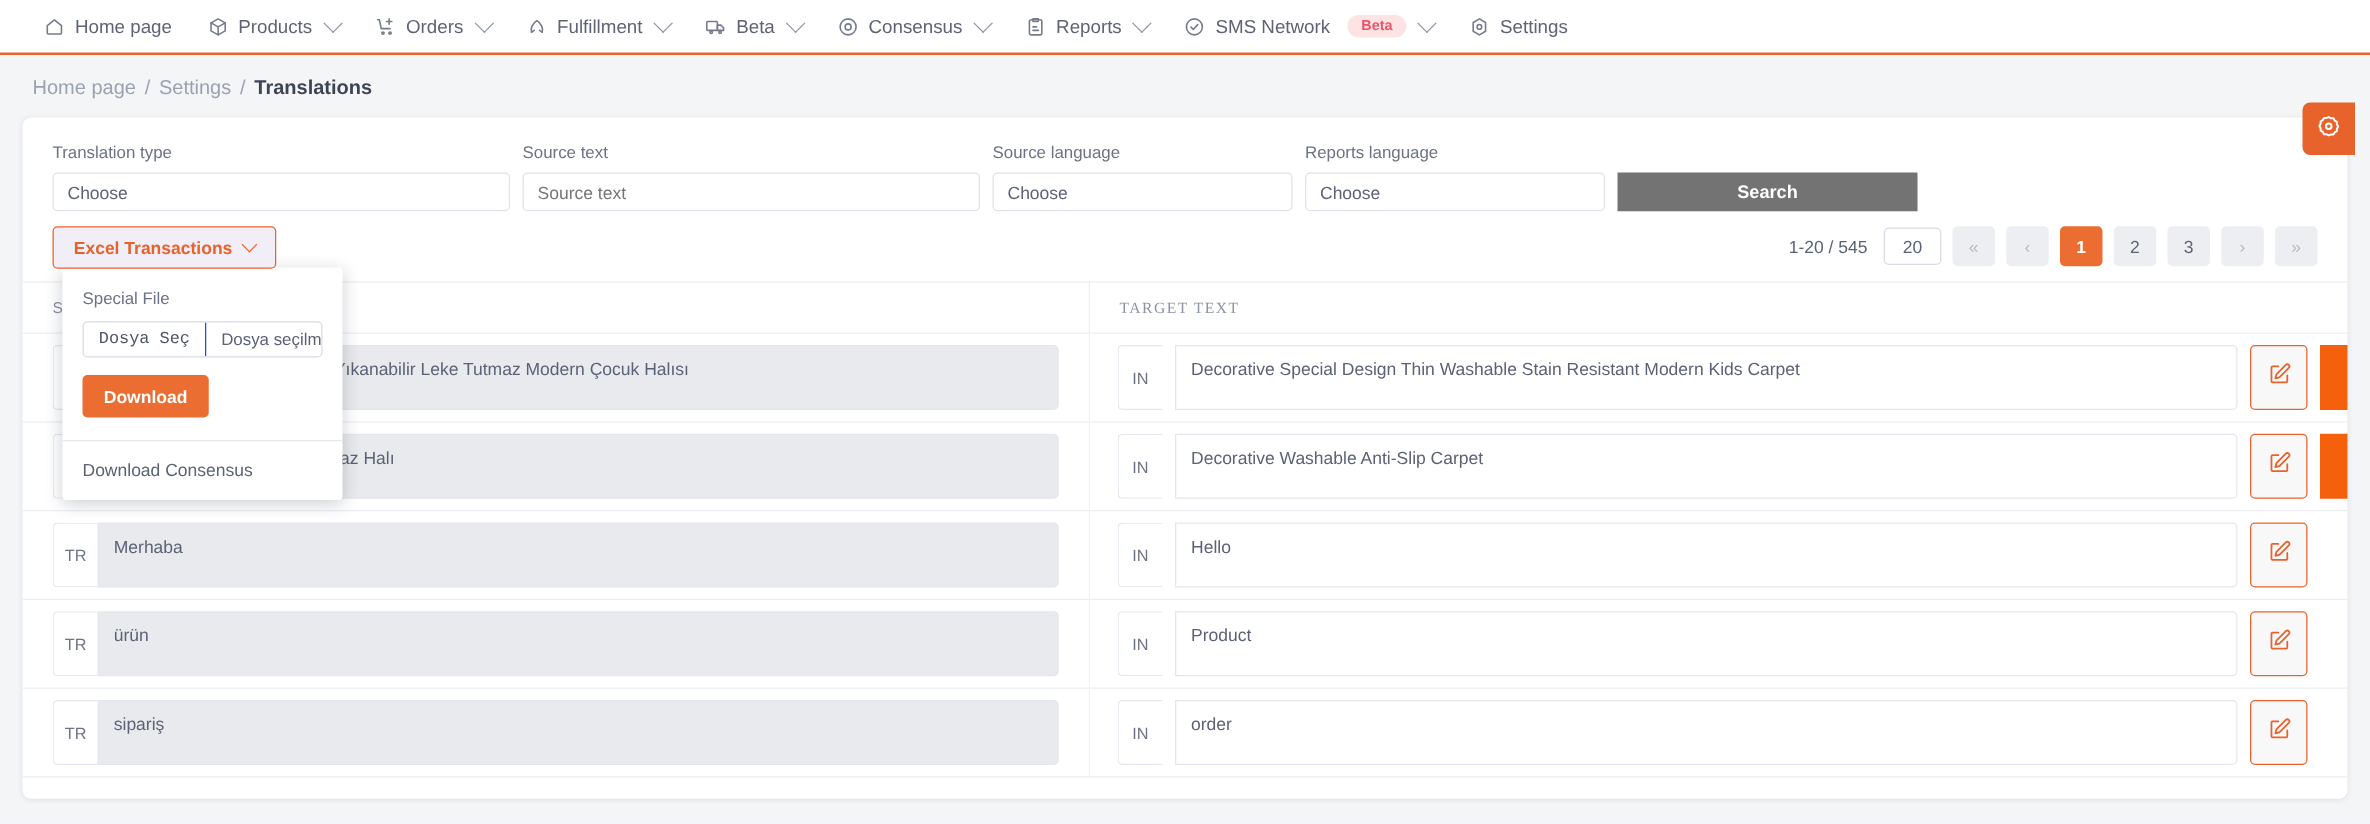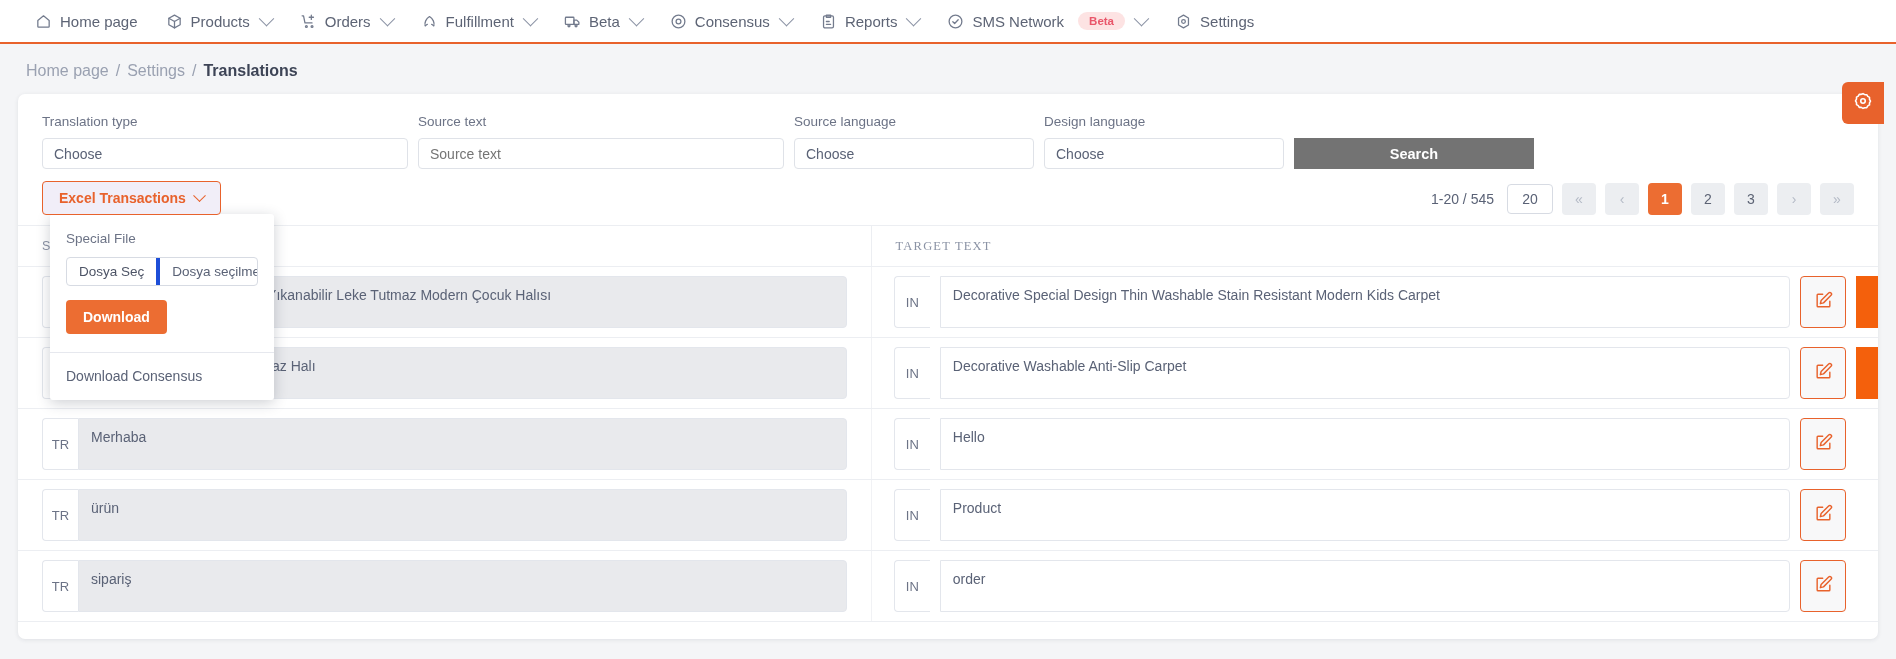--- a/index.html
+++ b/index.html
@@ -450,7 +450,7 @@
     </div>
 
     <div class="field f-tlang">
-      <span class="field-label">Design language</span>
+      <span class="field-label">Reports language</span>
       <div class="field-input">Choose</div>
     </div>
 

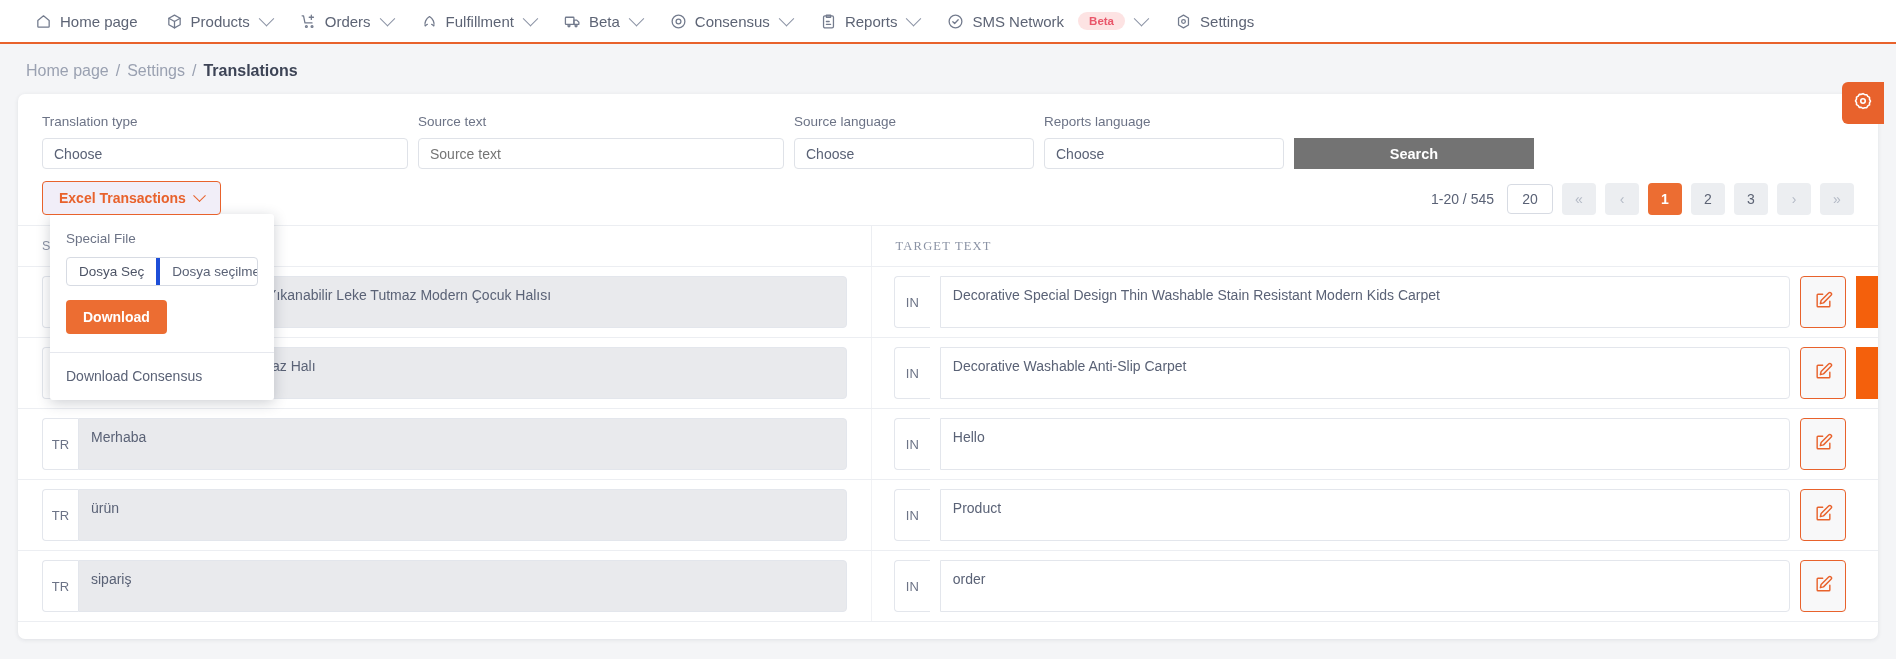--- a/index.html
+++ b/index.html
@@ -126,7 +126,7 @@
   
   .toolbar {
     display: flex;
-    align-items: flex-end;
+    align-items: flex-start;
     justify-content: space-between;
     padding: 12px 24px 10px 24px;
     position: relative;

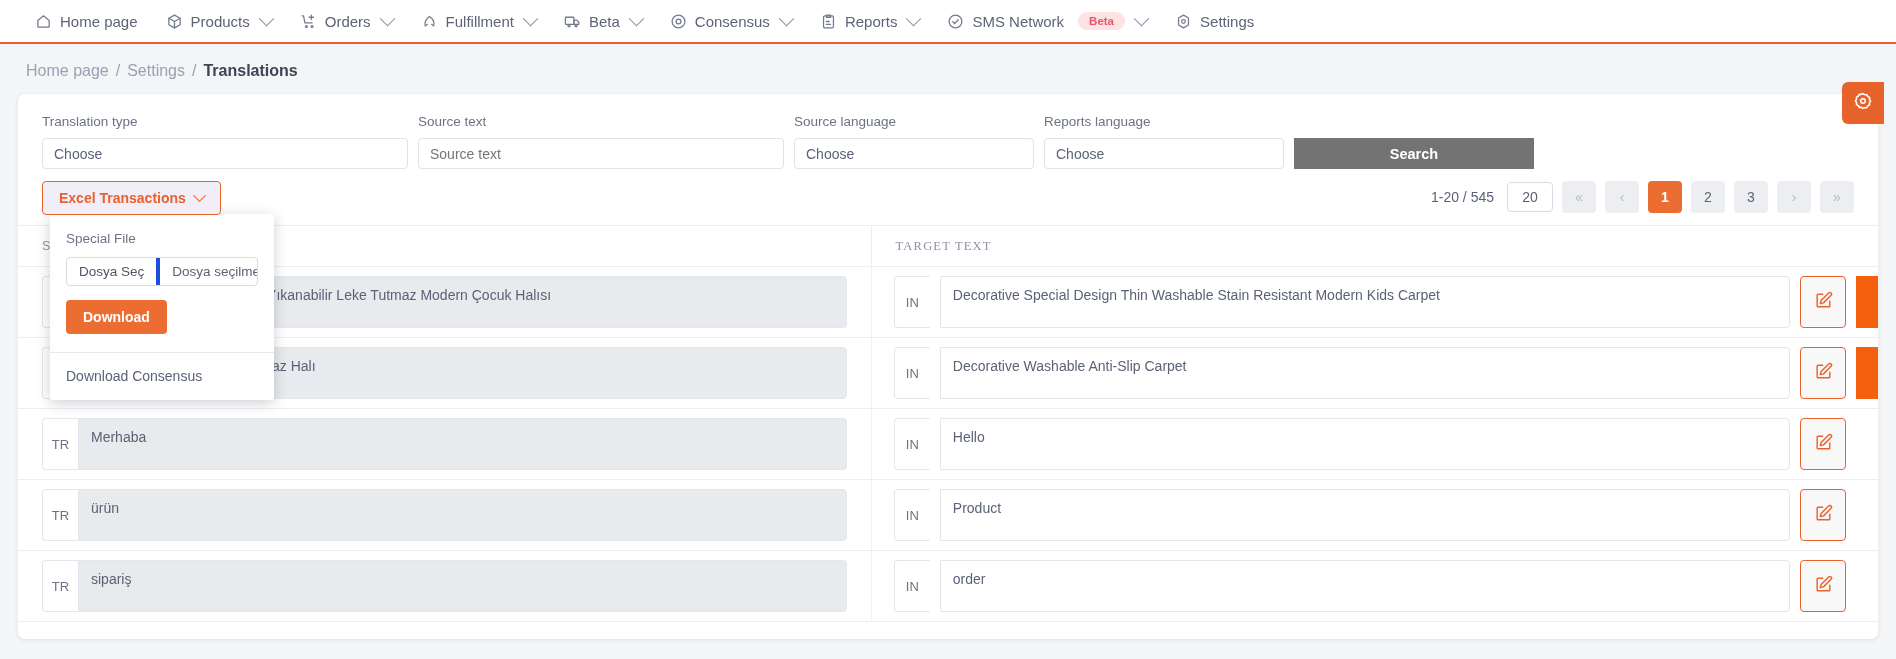--- a/index.html
+++ b/index.html
@@ -179,9 +179,10 @@
     font-size: 13.5px;
     color: #4d5costa;
     color: #4d5466;
-    border-right: 4px solid #1d4ed8;
+    border-right: 1px solid #1d4ed8;
     white-space: nowrap;
     cursor: pointer;
+    font-family: Liberation Mono, monospace;
   }
   .file-name {
     padding: 0 12px;

